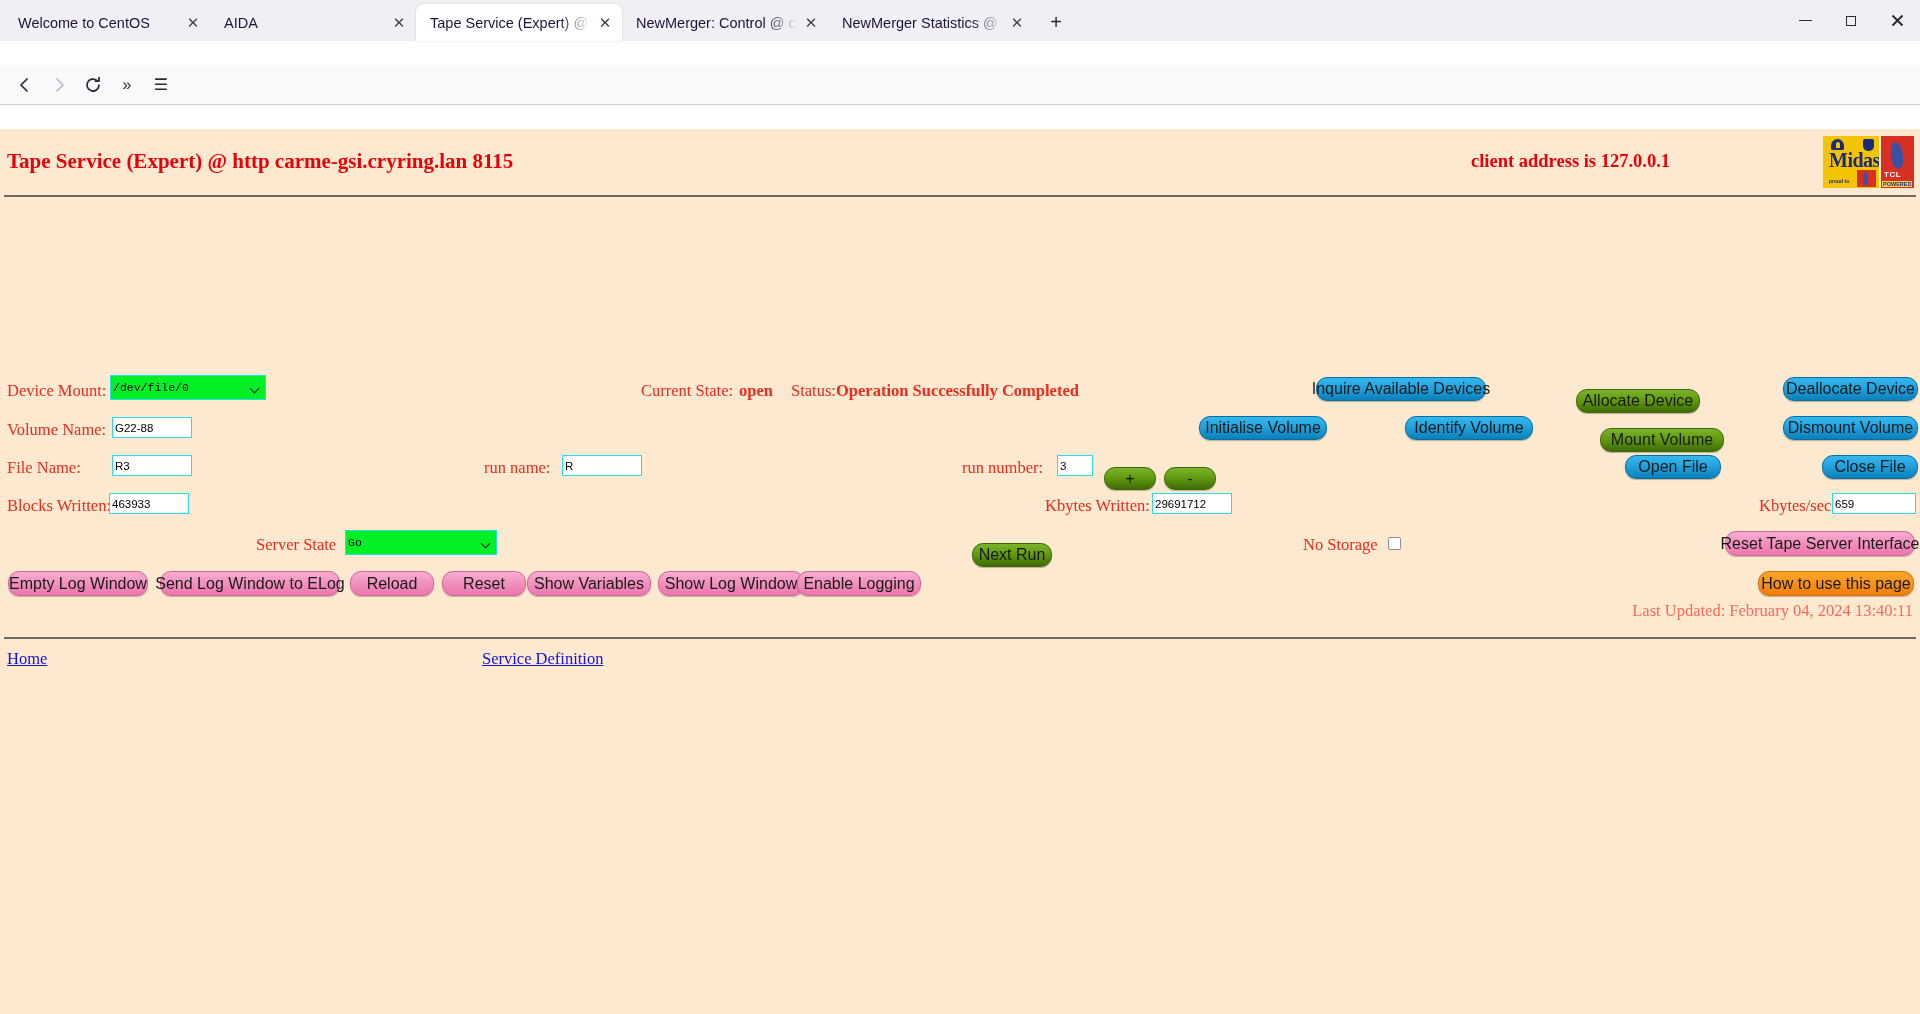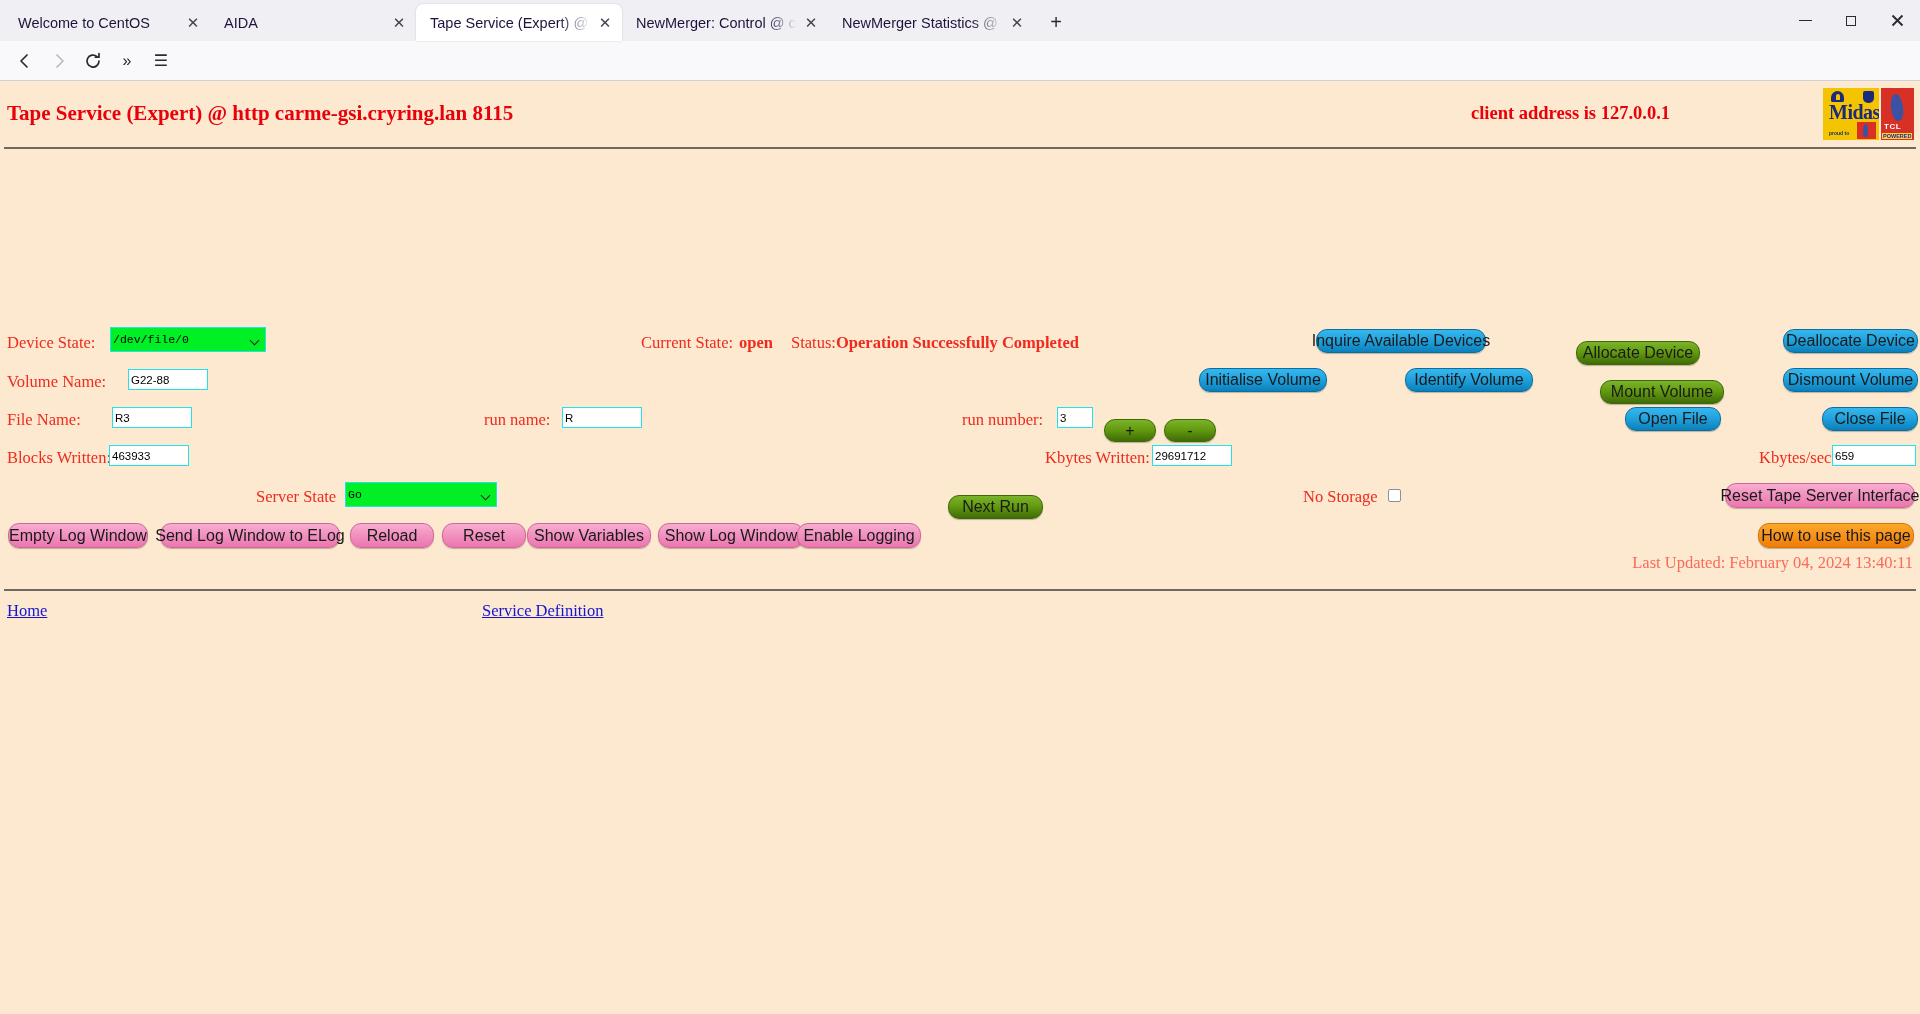--- a/index.html
+++ b/index.html
@@ -13,7 +13,7 @@
   }
 
   
-  .browser { width: 1920px; height: 1014px; display: flex; flex-direction: column; }
+  .browser { width: 1920px; height: 1014px; display: flex; flex-direction: column; gap: 24px; }
 
   .tabstrip {
     height: 41px;

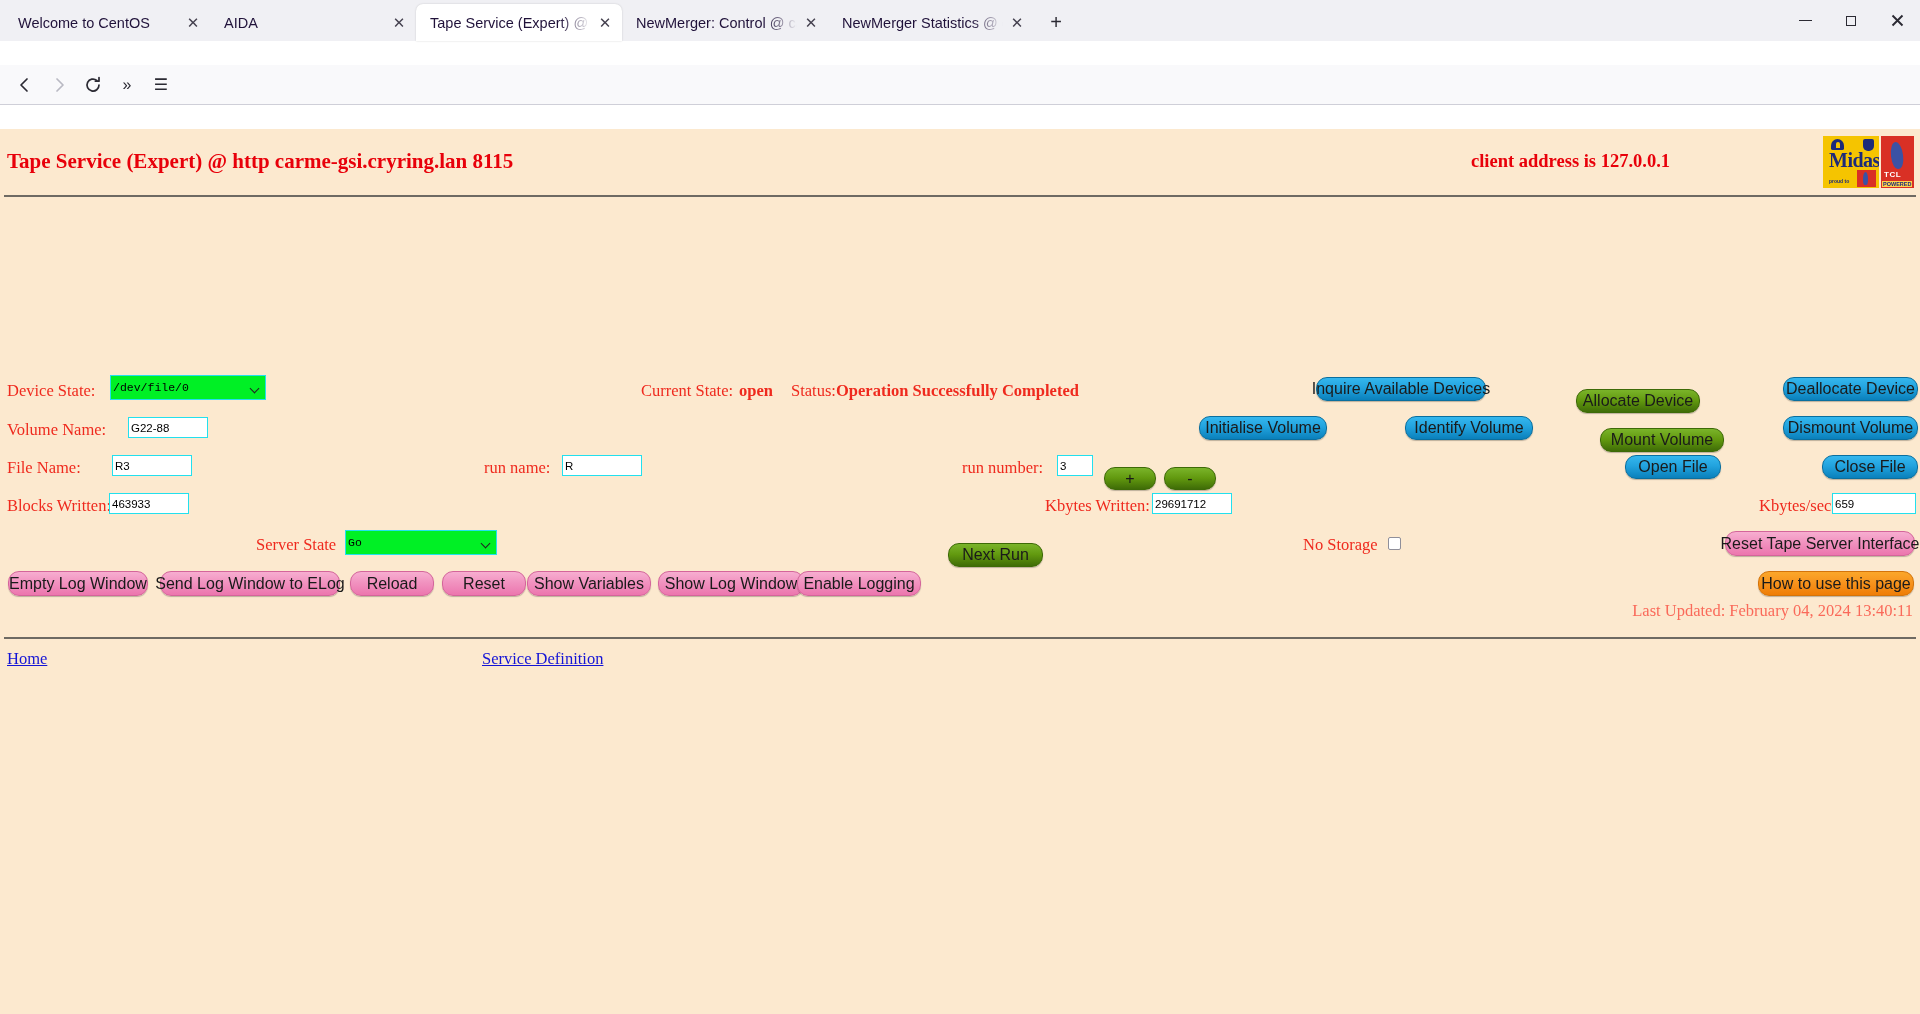--- a/index.html
+++ b/index.html
@@ -435,7 +435,7 @@
 
     <div class="form-area">
 
-      <span class="lbl" style="left:7px; top:184px;">Device State:</span>
+      <span class="lbl" style="left:7px; top:184px;">Device Mount:</span>
       <span class="selwrap" style="left:110px; top:178px; width:156px; height:25px;">
         <select class="sel">
           <option>/dev/file/0</option>

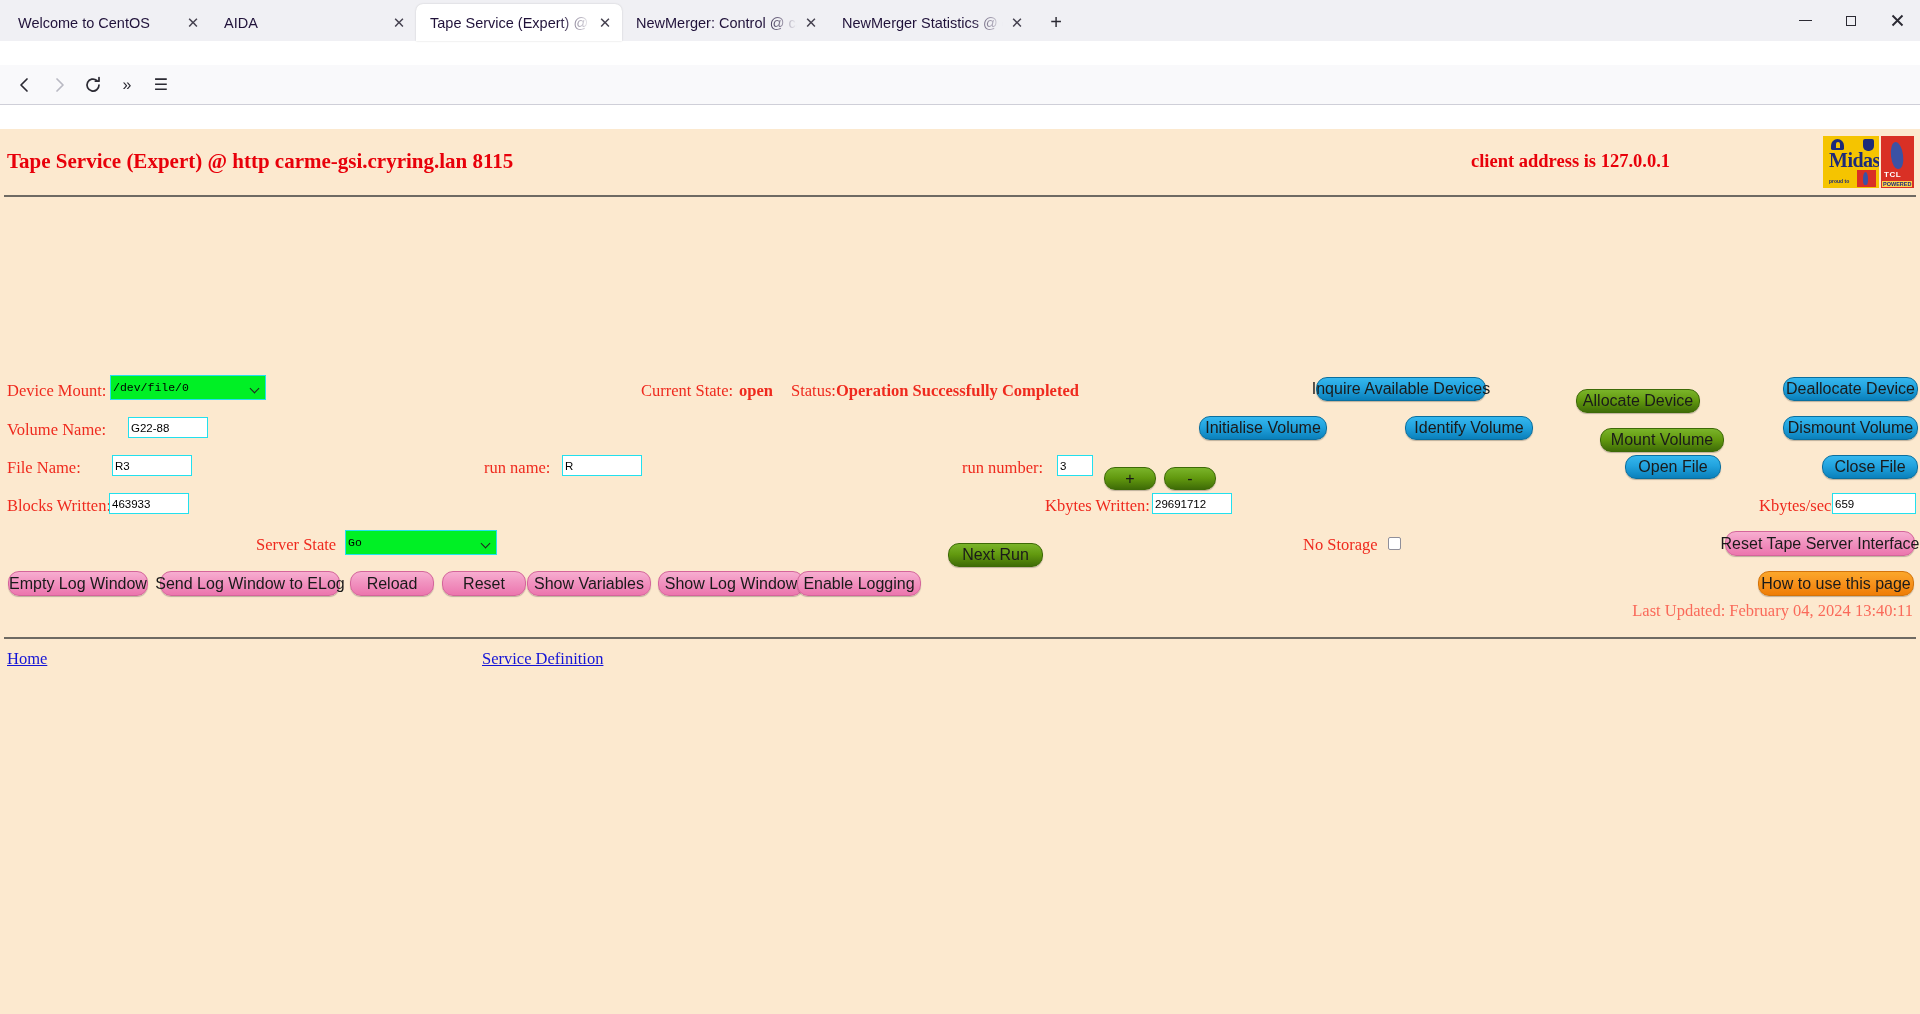--- a/index.html
+++ b/index.html
@@ -452,7 +452,7 @@
       <button class="btn blue" style="left:1783px; top:180px; width:135px; height:24px;">Deallocate Device</button>
 
       <span class="lbl" style="left:7px; top:223px;">Volume Name:</span>
-      <input class="txt" style="left: 112px; top: 220px; width: 80px; margin-left: 16px;" value="G22-88">
+      <input class="txt" style="left: 112px; top: 220px; width: 80px;" value="G22-88">
 
       <button class="btn blue" style="left:1199px; top:219px; width:128px; height:24px;">Initialise Volume</button>
       <button class="btn blue" style="left:1405px; top:219px; width:128px; height:24px;">Identify Volume</button>

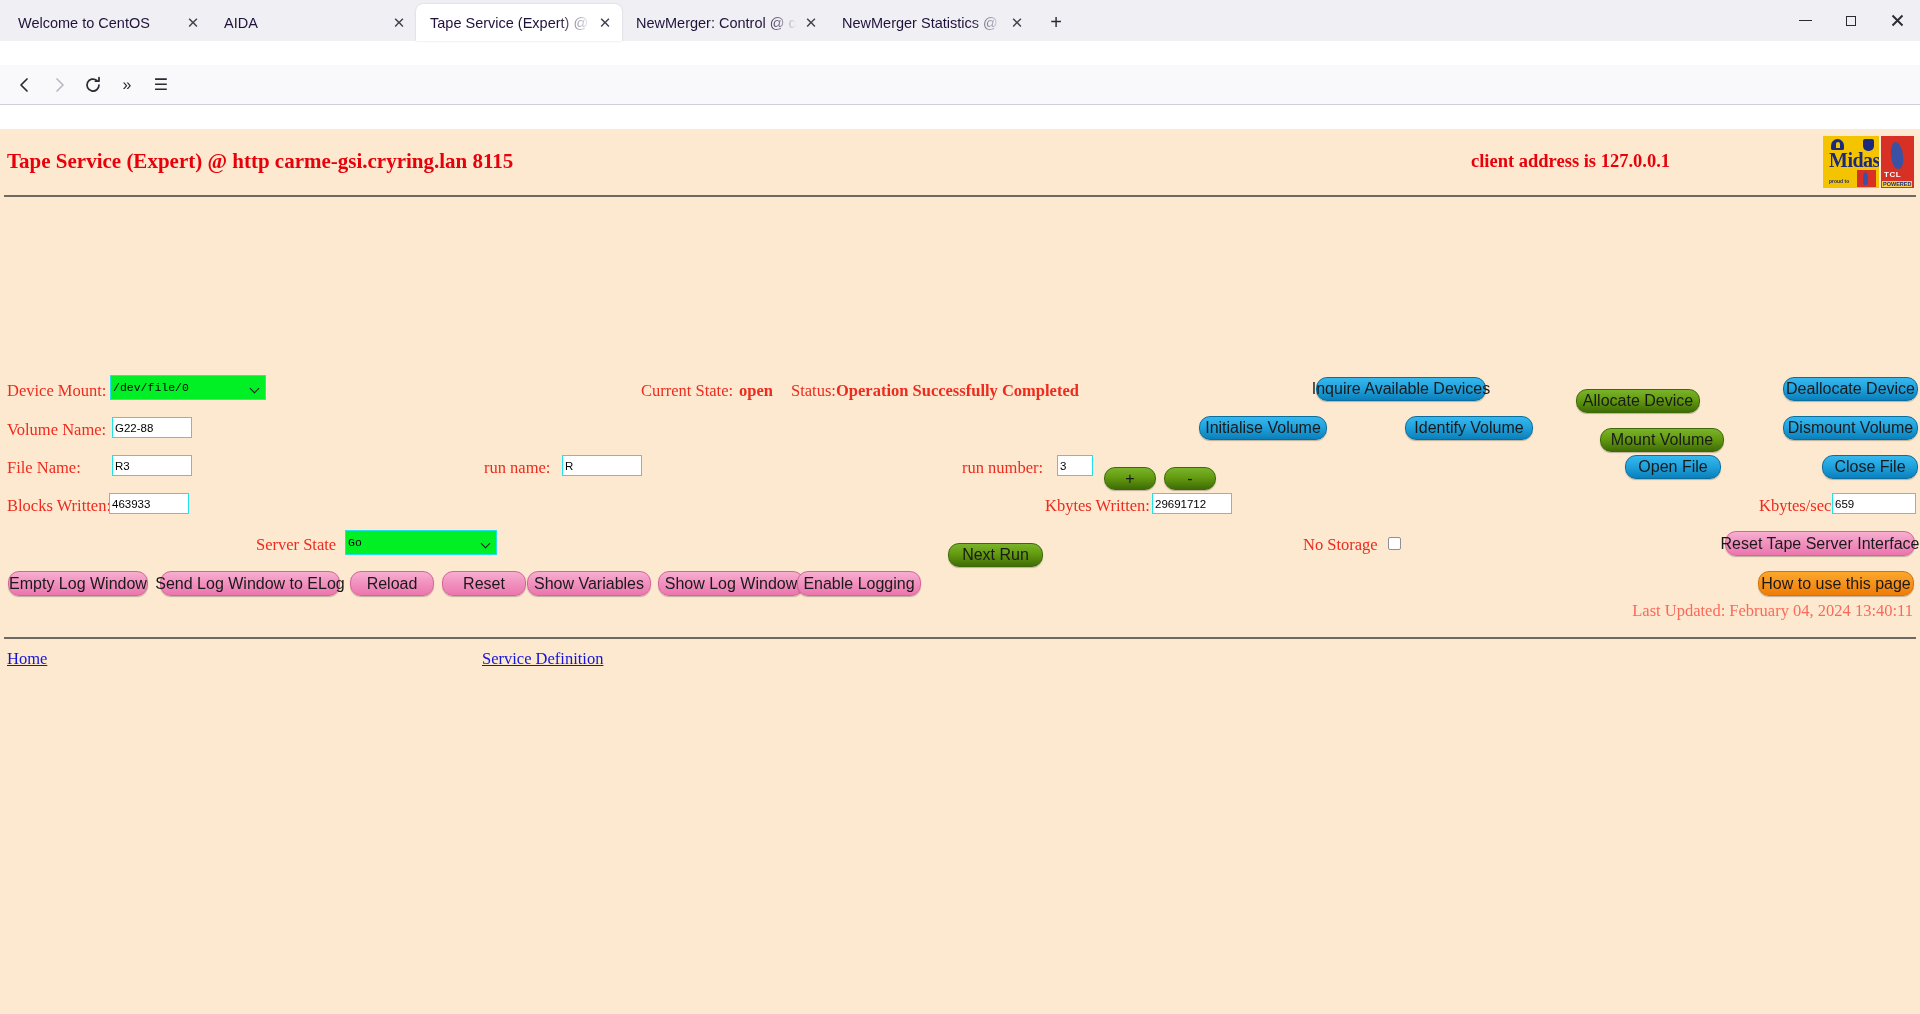--- a/index.html
+++ b/index.html
@@ -489,7 +489,7 @@
         </select>
       </span>
 
-      <button class="btn green" style="left:948px; top:334px; width:95px; height:24px;">Next Run</button>
+      <button class="btn green" style="left:972px; top:334px; width:80px; height:24px;">Next Run</button>
 
       <span class="lbl" style="left:1303px; top:338px;">No Storage</span>
       <span class="chk" style="left:1388px; top:340px;"></span>

